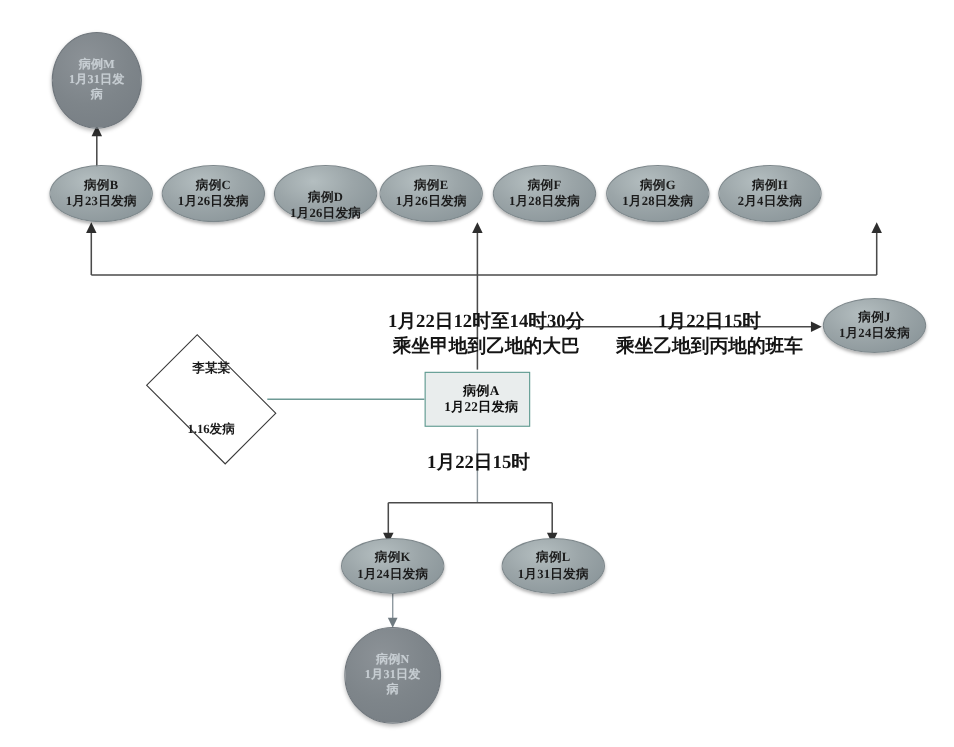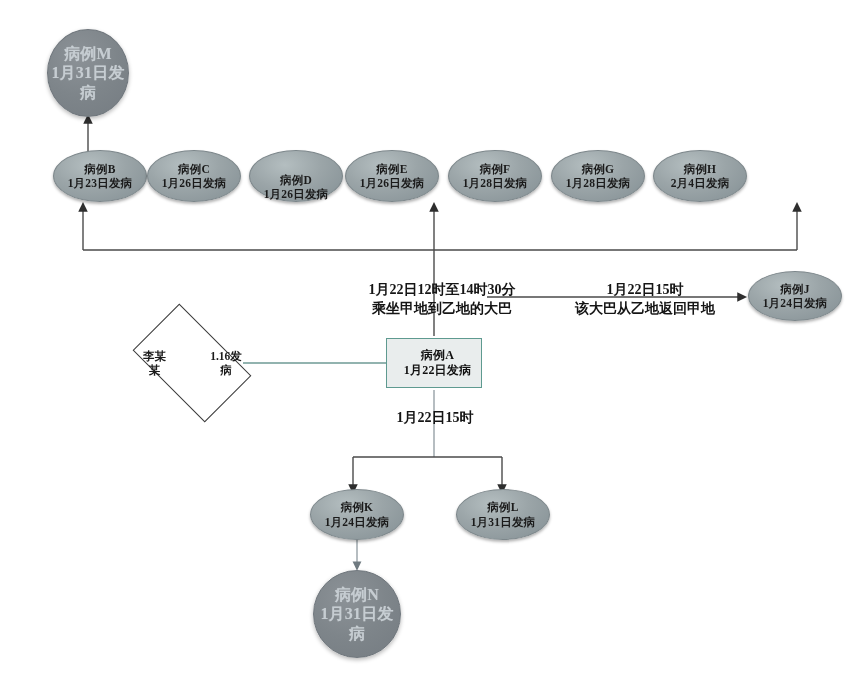--- a/index.html
+++ b/index.html
@@ -23,7 +23,7 @@
     background:radial-gradient(circle at 38% 30%, #8c9297 0%, #7e858a 50%, #757c82 100%);
     border:1px solid #6f767c;
     box-shadow:0 2px 4px rgba(0,0,0,.28);
-    color:#c6cdd2;font-size:16px;text-shadow:0 0 1px rgba(255,255,255,.25);}
+    color:#c6cdd2;font-size:11px;text-shadow:0 0 1px rgba(255,255,255,.25);}
 
   
   .rect{background:#e9eded;border:1.6px solid #5e9a90;font-size:12px;color:#111;}

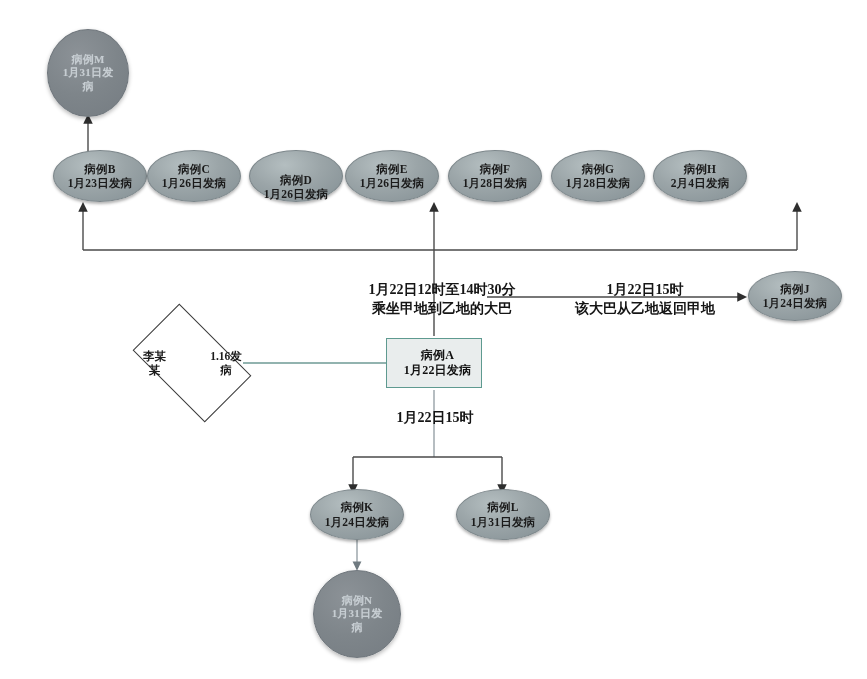--- a/index.html
+++ b/index.html
@@ -90,7 +90,7 @@
     <span>病</span>
   </div>
 
-  <div class="node ellipse" style="left:53px;top:150px;width:94px;height:52px;">
+  <div class="node ellipse" style="left:45px;top:150px;width:94px;height:52px;">
     <span>病例B</span>
     <span>1月23日发病</span>
   </div>

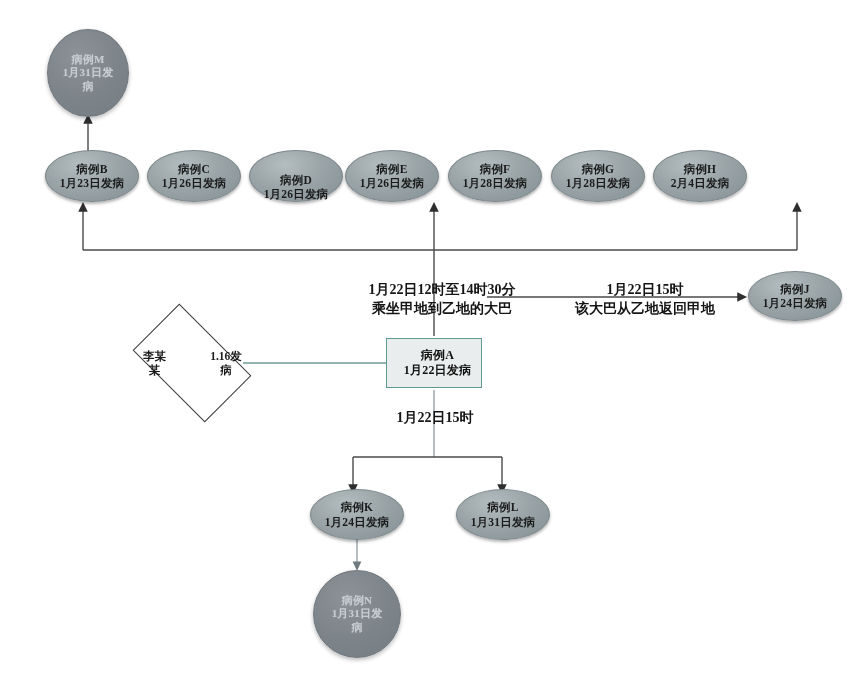--- a/index.html
+++ b/index.html
@@ -37,7 +37,7 @@
       line-height:1.25;text-align:center;gap:41px;}
 
   
-  .edge-label{position:absolute;text-align:center;font-size:14px;font-weight:700;
+  .edge-label{position:absolute;text-align:center;font-size:17px;font-weight:700;
       color:#151515;line-height:1.35;white-space:nowrap;}
 
   svg.wires{position:absolute;left:0;top:0;width:867px;height:679px;overflow:visible;}

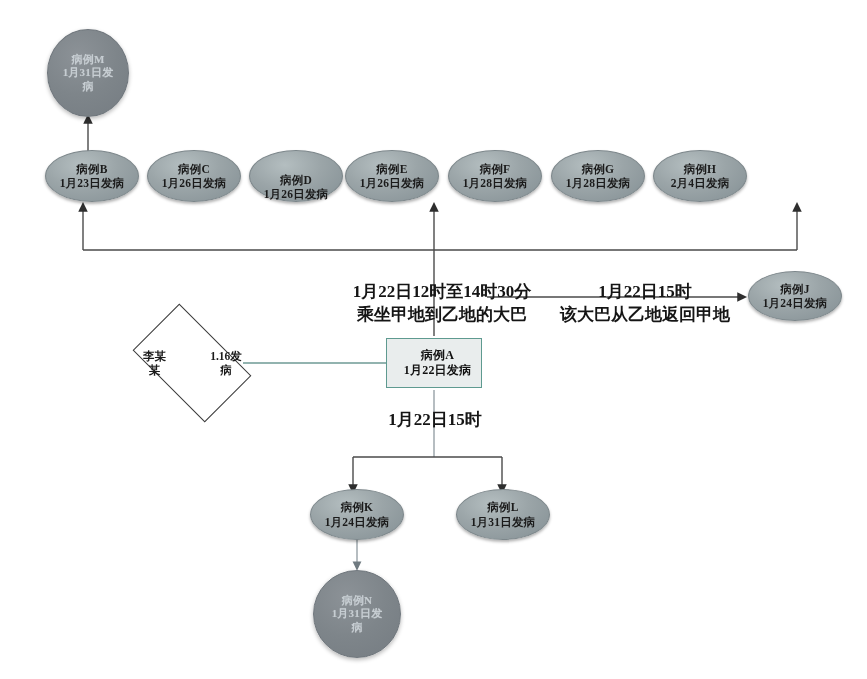--- a/index.html
+++ b/index.html
@@ -126,7 +126,7 @@
 
   <div class="edge-label" style="left:545px;top:281px;width:200px;">
     <div>1月22日15时</div>
-    <div>该大巴从乙地返回甲地</div>
+    <div>乘坐乙地到丙地的班车</div>
   </div>
 
   <div class="edge-label" style="left:330px;top:409px;width:210px;">

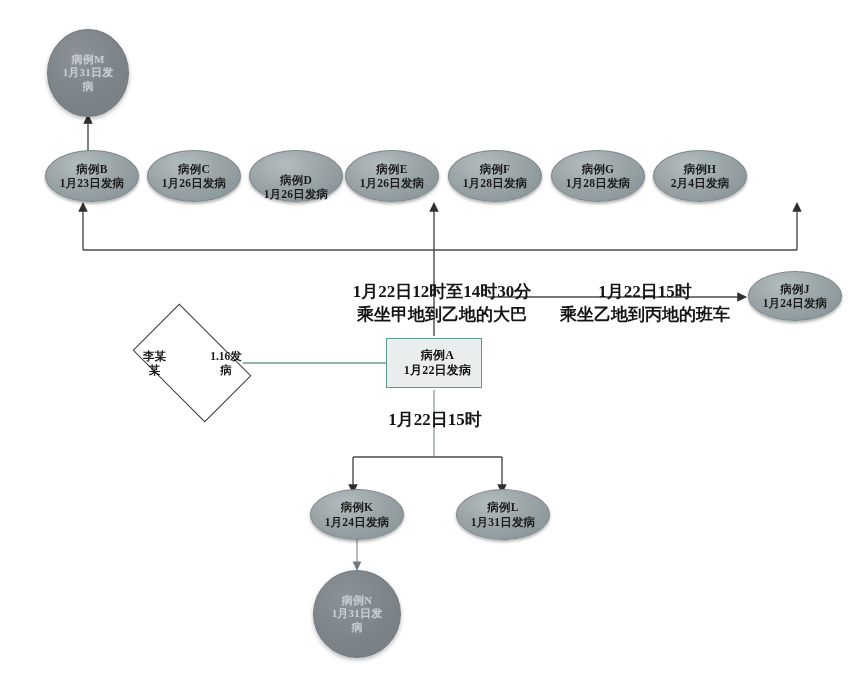--- a/index.html
+++ b/index.html
@@ -32,7 +32,7 @@
   .diamond-wrap{position:absolute;}
   .diamond-shape{position:absolute;inset:0;background:#ffffff;border:1.3px solid #3a3a3a;
       transform:rotate(45deg);}
-  .diamond-label{position:absolute;inset:0;display:flex;flex-direction:row;
+  .diamond-label{position:absolute;inset:0;display:flex;flex-direction:column;
       align-items:center;justify-content:center;font-size:11.5px;font-weight:700;color:#1b1b1b;
       line-height:1.25;text-align:center;gap:41px;}
 

